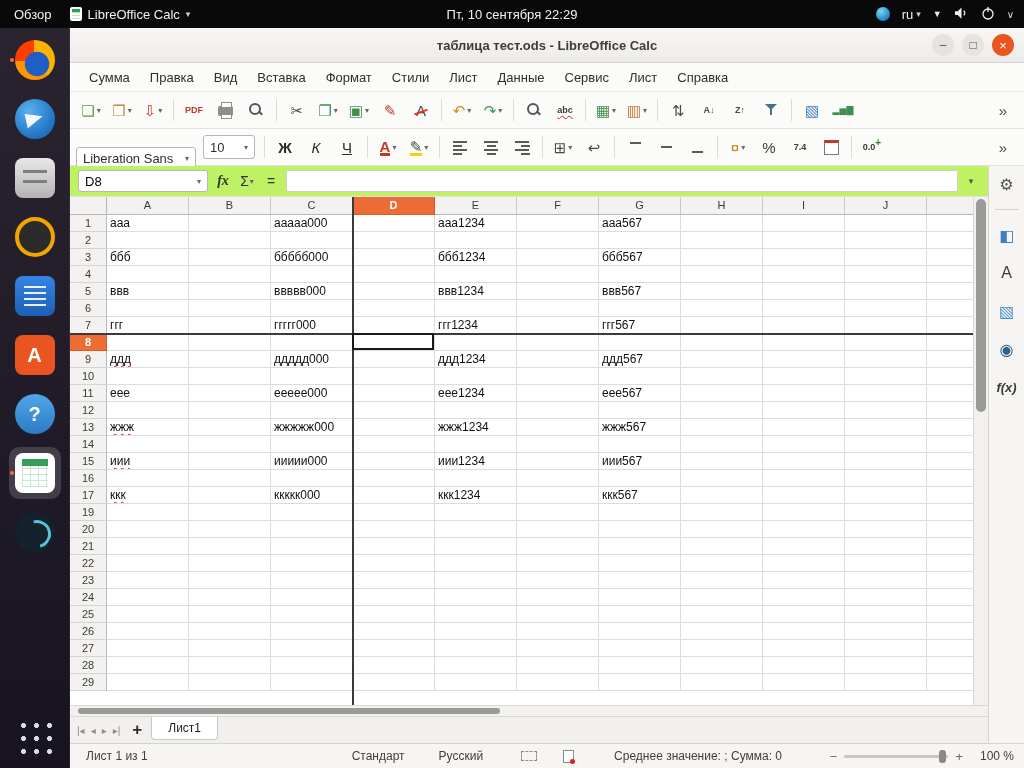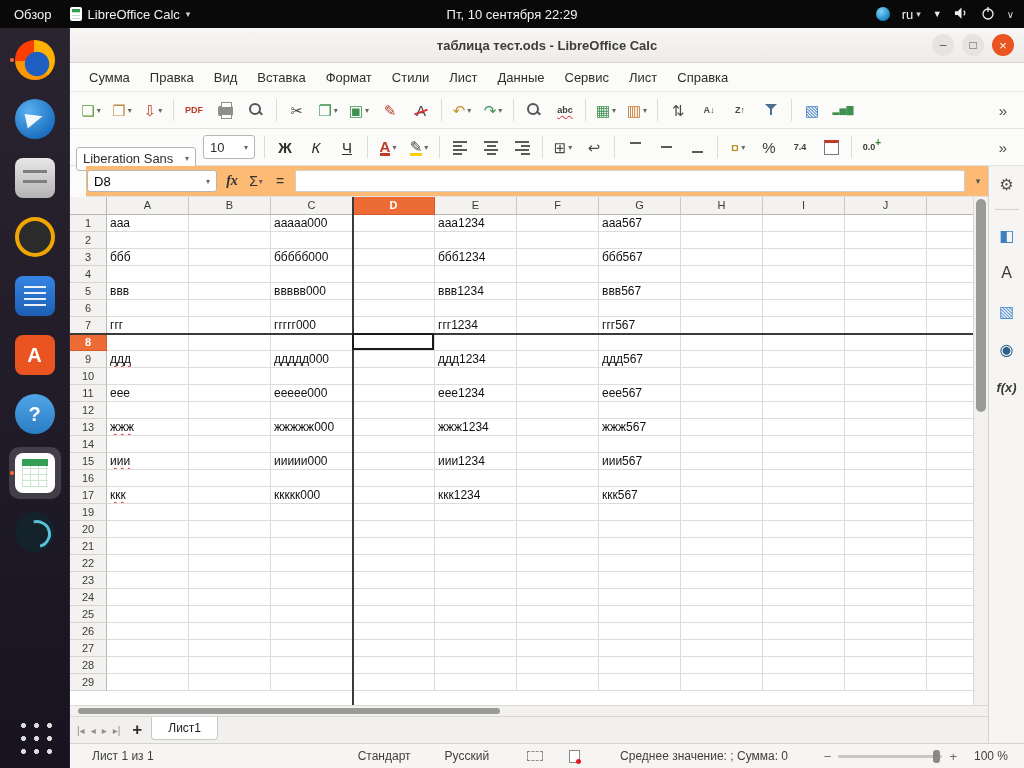--- a/index.html
+++ b/index.html
@@ -119,8 +119,8 @@
   .combo.font > span:first-child{overflow:hidden;white-space:nowrap;}
   .combo.size{width:52px;justify-content:space-between;margin-right:4px;}
 
-  .formulabar{height:30px;display:flex;align-items:center;background:#fdba74;border-bottom:1px solid #e3e2e0;
-              padding:0 1px;gap:4px;flex:0 0 auto;margin-left:16px;}
+  .formulabar{height:30px;display:flex;align-items:center;background:#bef264;border-bottom:1px solid #e3e2e0;
+              padding:0 8px;gap:4px;flex:0 0 auto;}
   .namebox{width:130px;height:22px;border:1px solid #b8b6b2;border-radius:3px;background:#fff;display:flex;
            align-items:center;justify-content:space-between;padding:0 6px;font-size:13px;box-sizing:border-box;}
   .fb-btns{display:flex;gap:2px;align-items:center;}

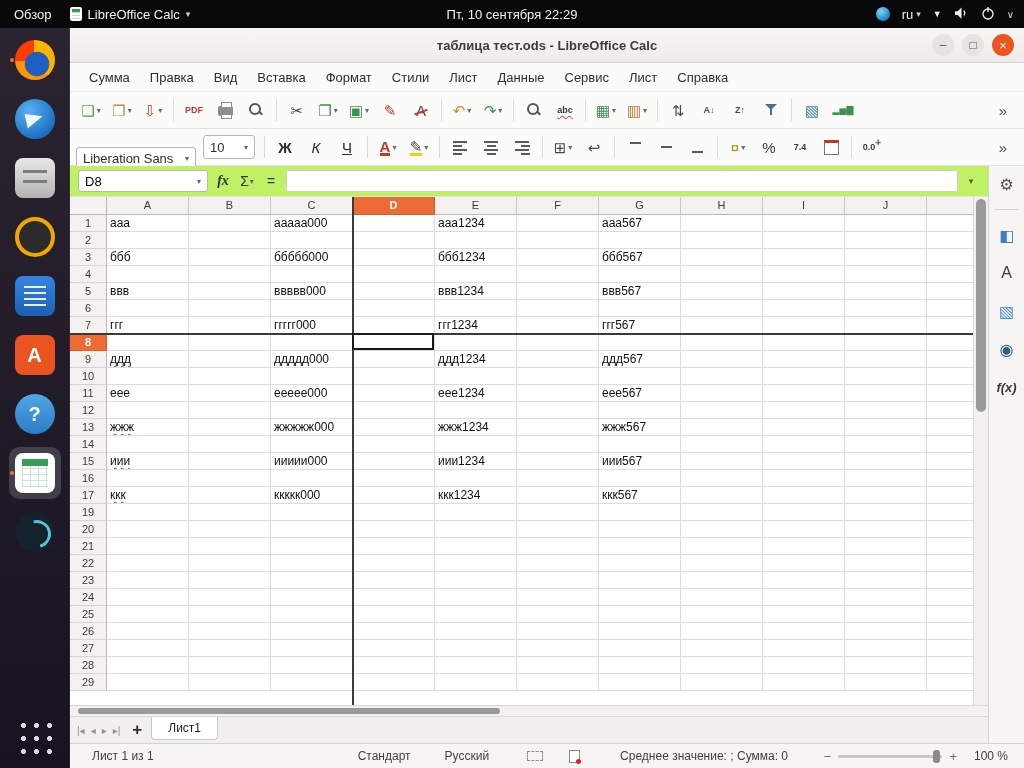--- a/index.html
+++ b/index.html
@@ -167,7 +167,7 @@
 
   
   .statusbar{height:24px;display:flex;align-items:center;font-size:12px;color:#413f3c;background:#f6f5f3;
-             border-top:1px solid #d5d3d0;padding:0 16px;flex:0 0 auto;}
+             border-top:1px solid #d5d3d0;padding:0 10px;flex:0 0 auto;}
   .st-sheetinfo{margin-left:6px;}
   .st-style{margin-left:204px;}
   .st-lang{margin-left:34px;}

